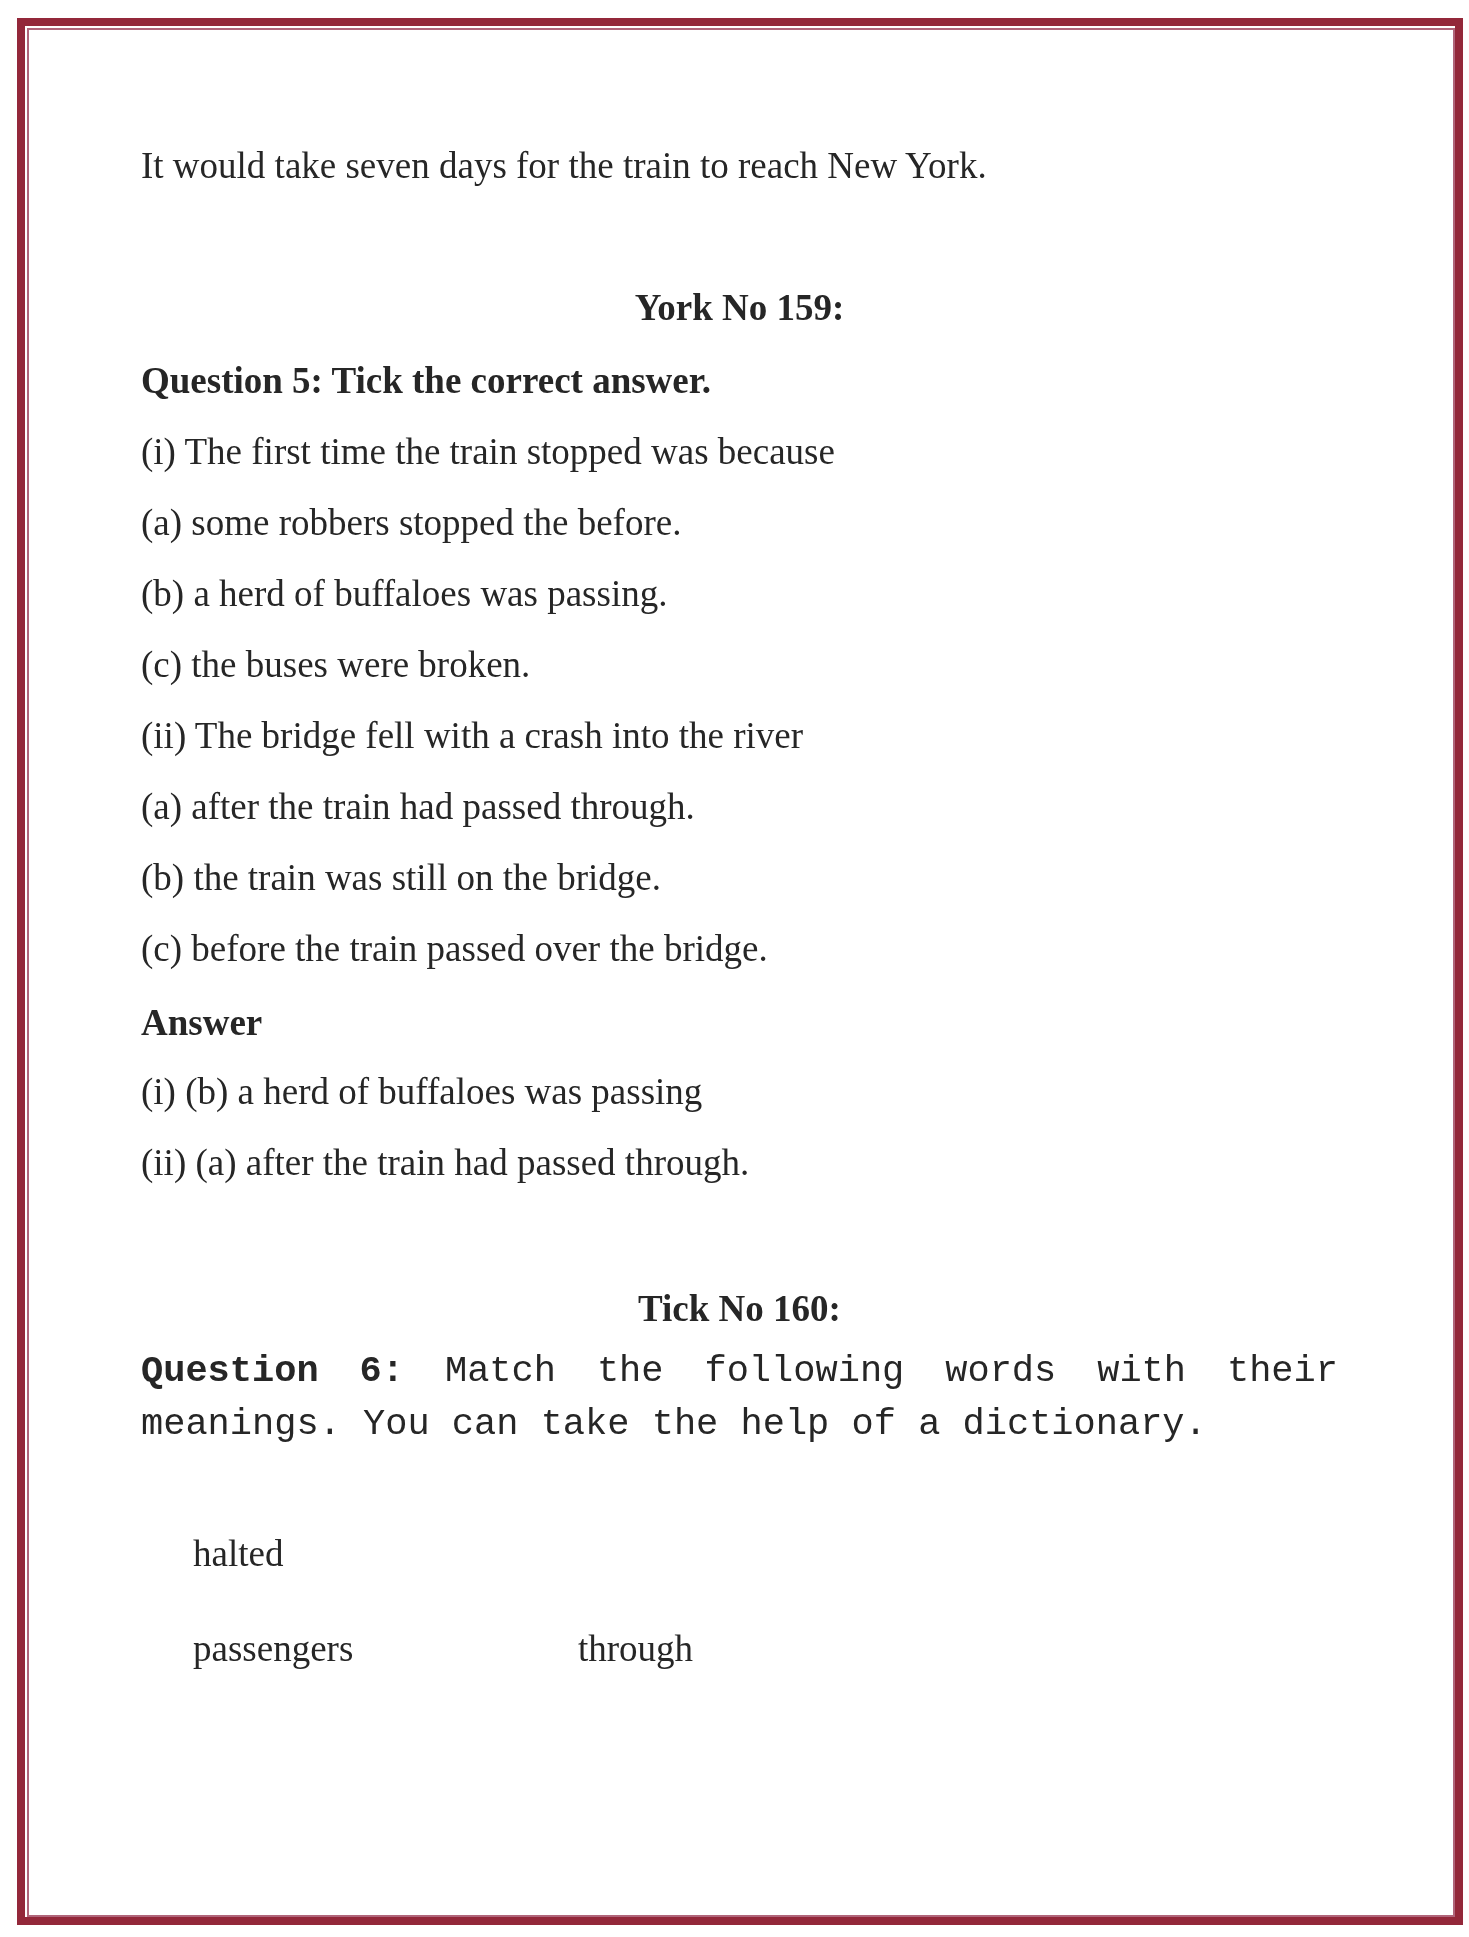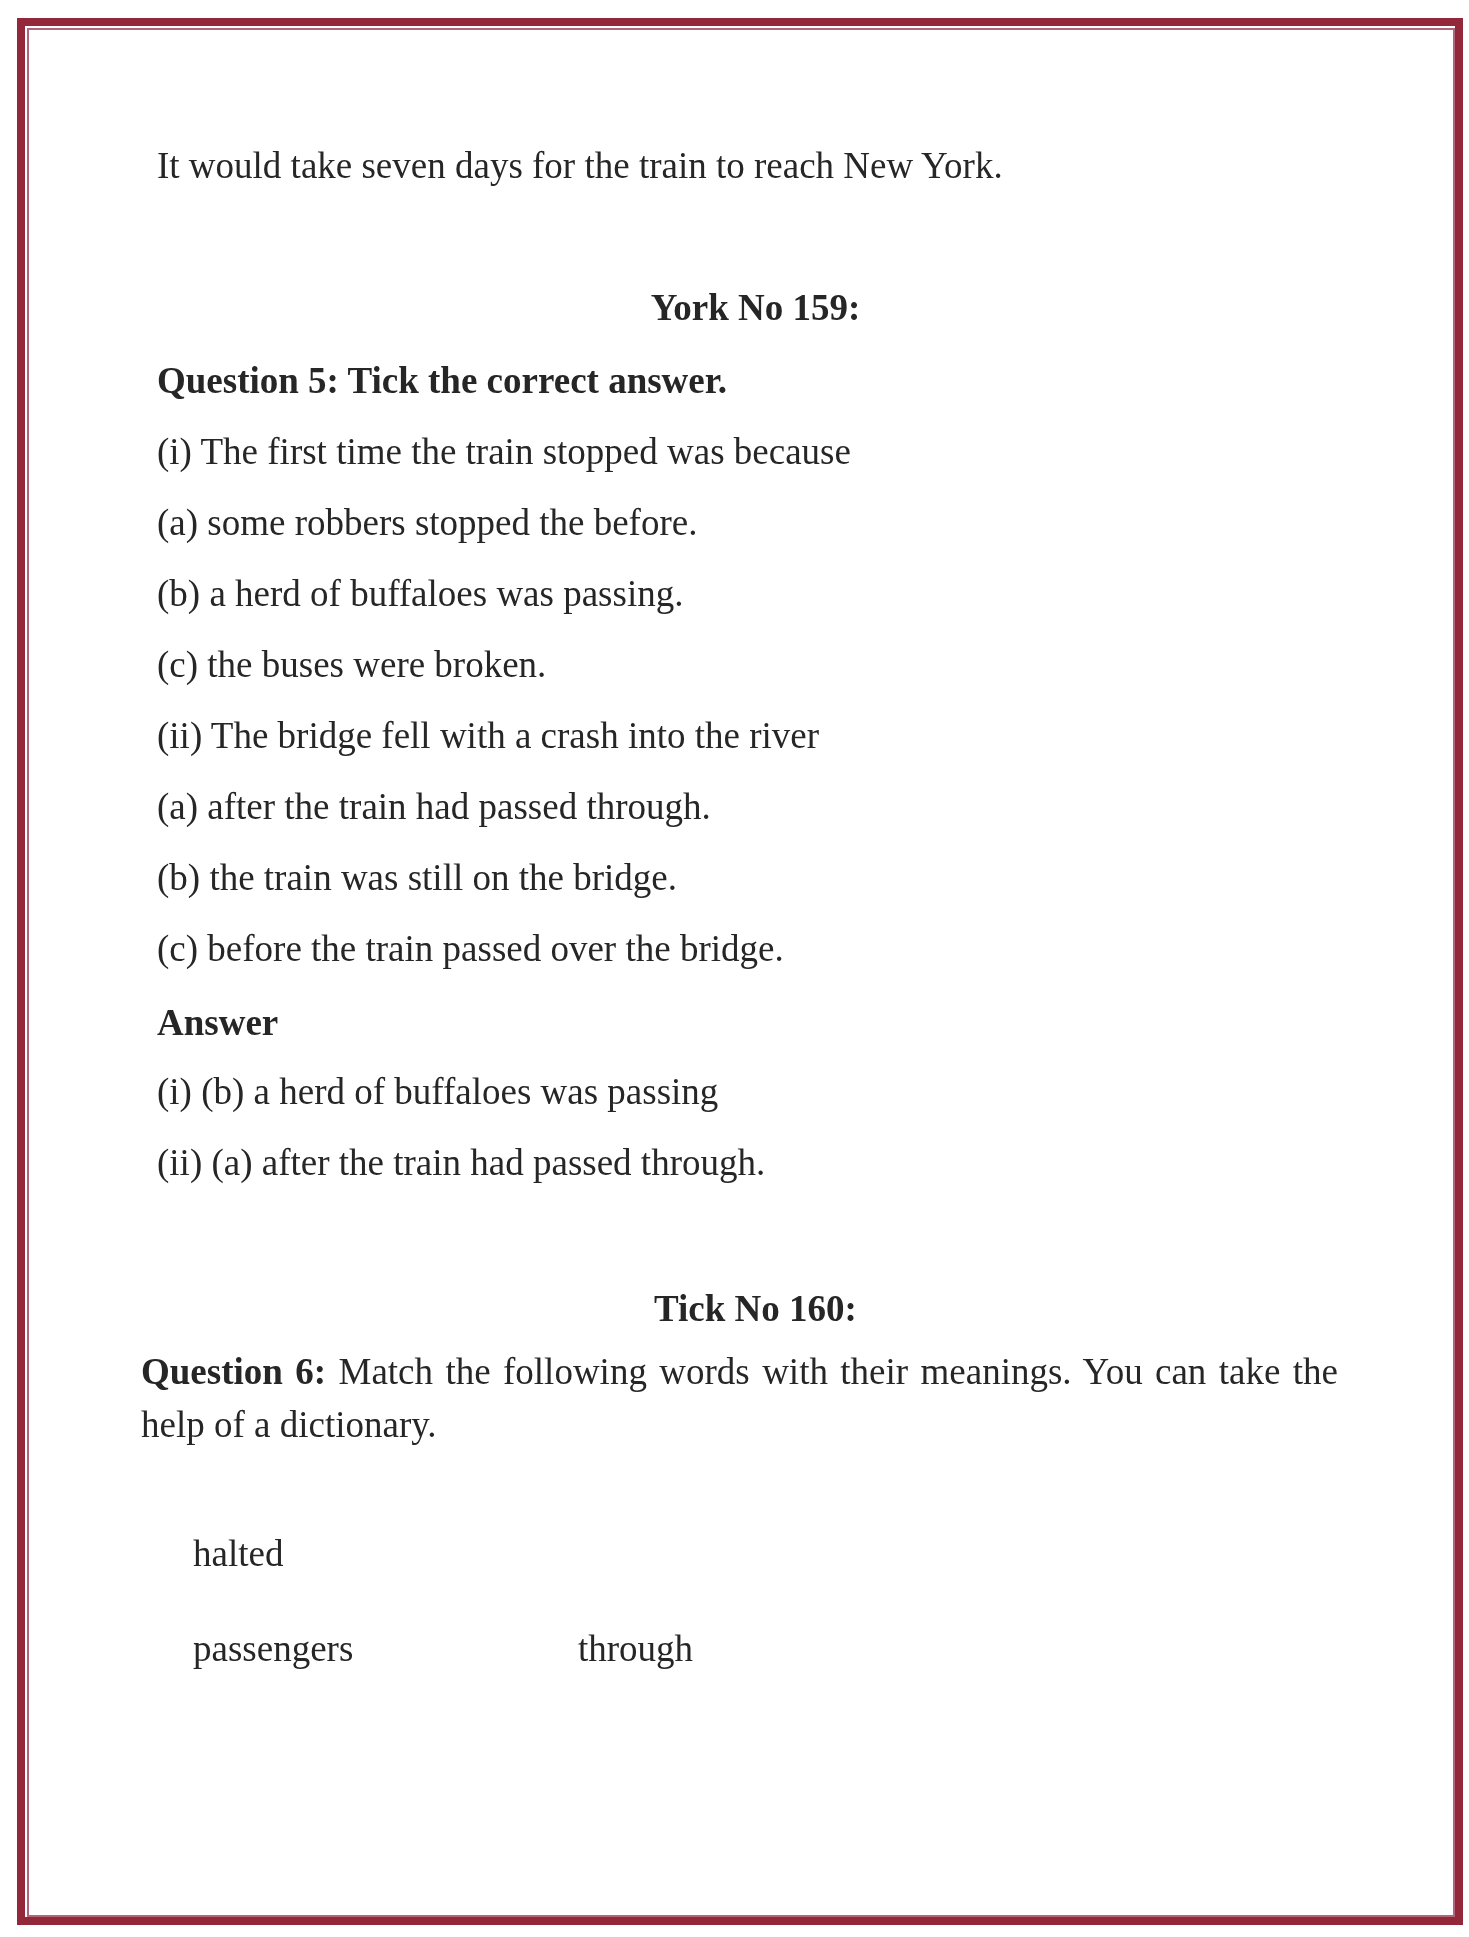--- a/index.html
+++ b/index.html
@@ -41,7 +41,7 @@
   }
   .line {
     position: absolute;
-    left: 16px;
+    left: 0;
     white-space: nowrap;
     font-size: 37px;
     line-height: 37px;

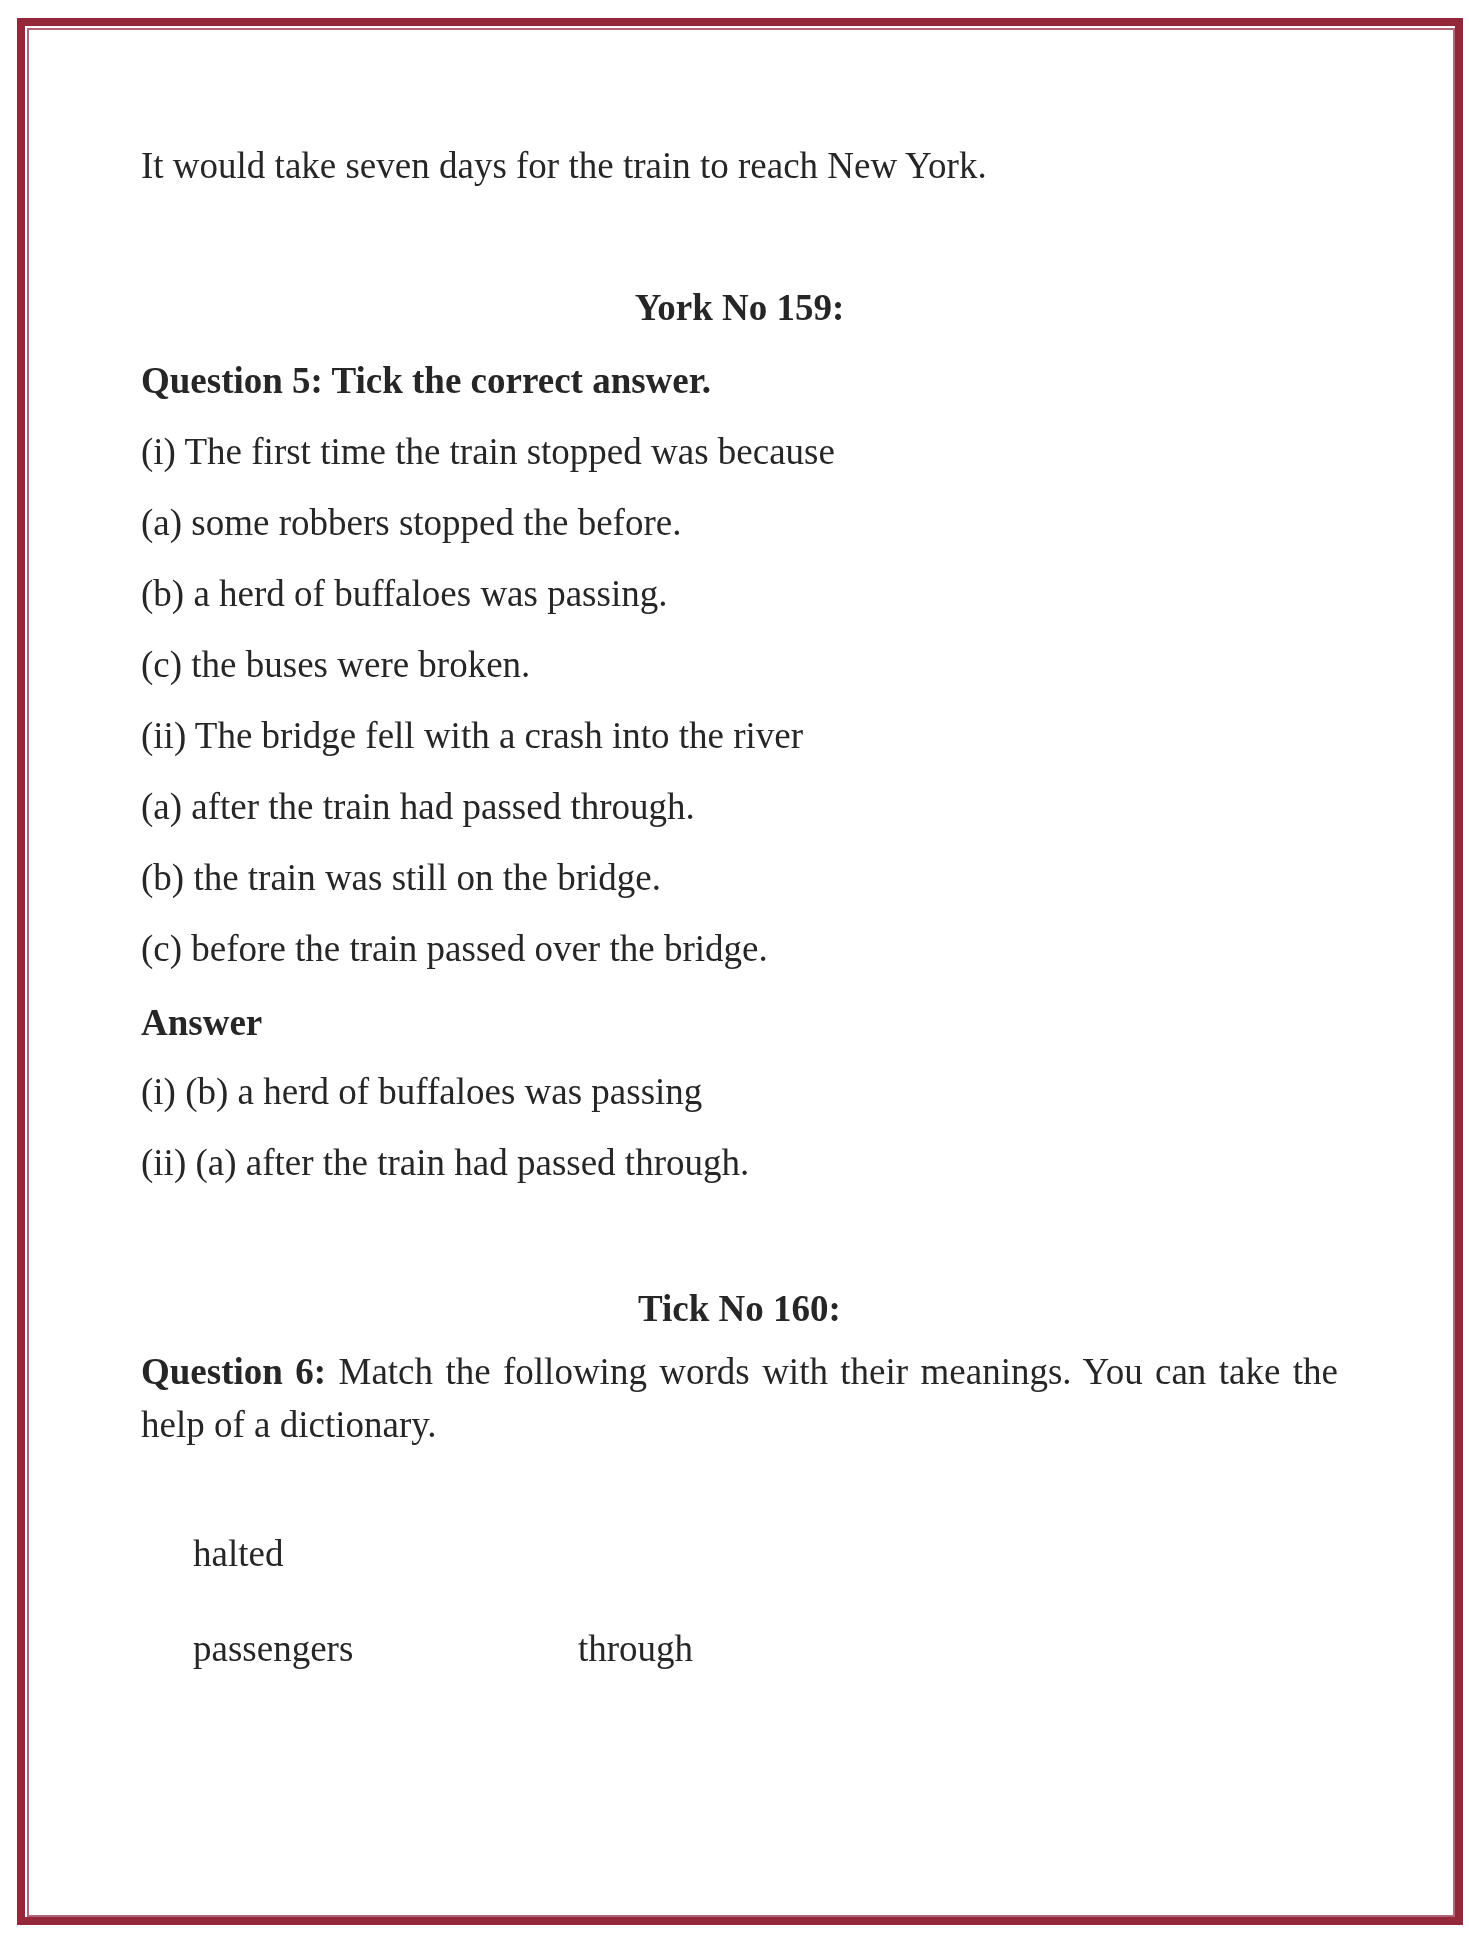--- a/index.html
+++ b/index.html
@@ -60,6 +60,7 @@
     line-height: 53px;
     text-align: justify;
     text-align-last: left;
+    font-family: Liberation Mono, monospace;
   }
   .match-row {
     position: absolute;

